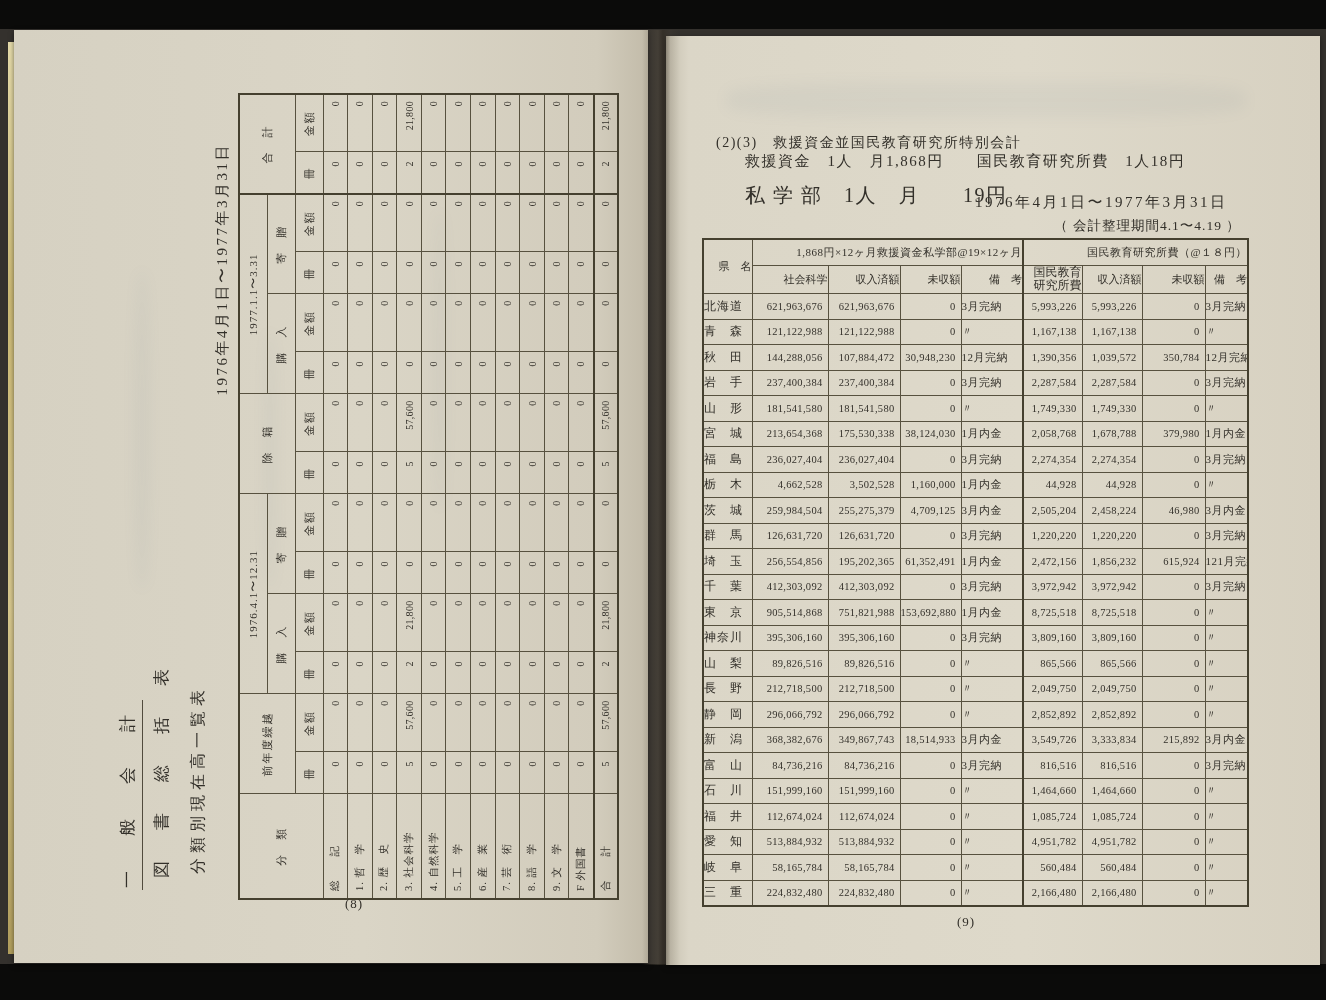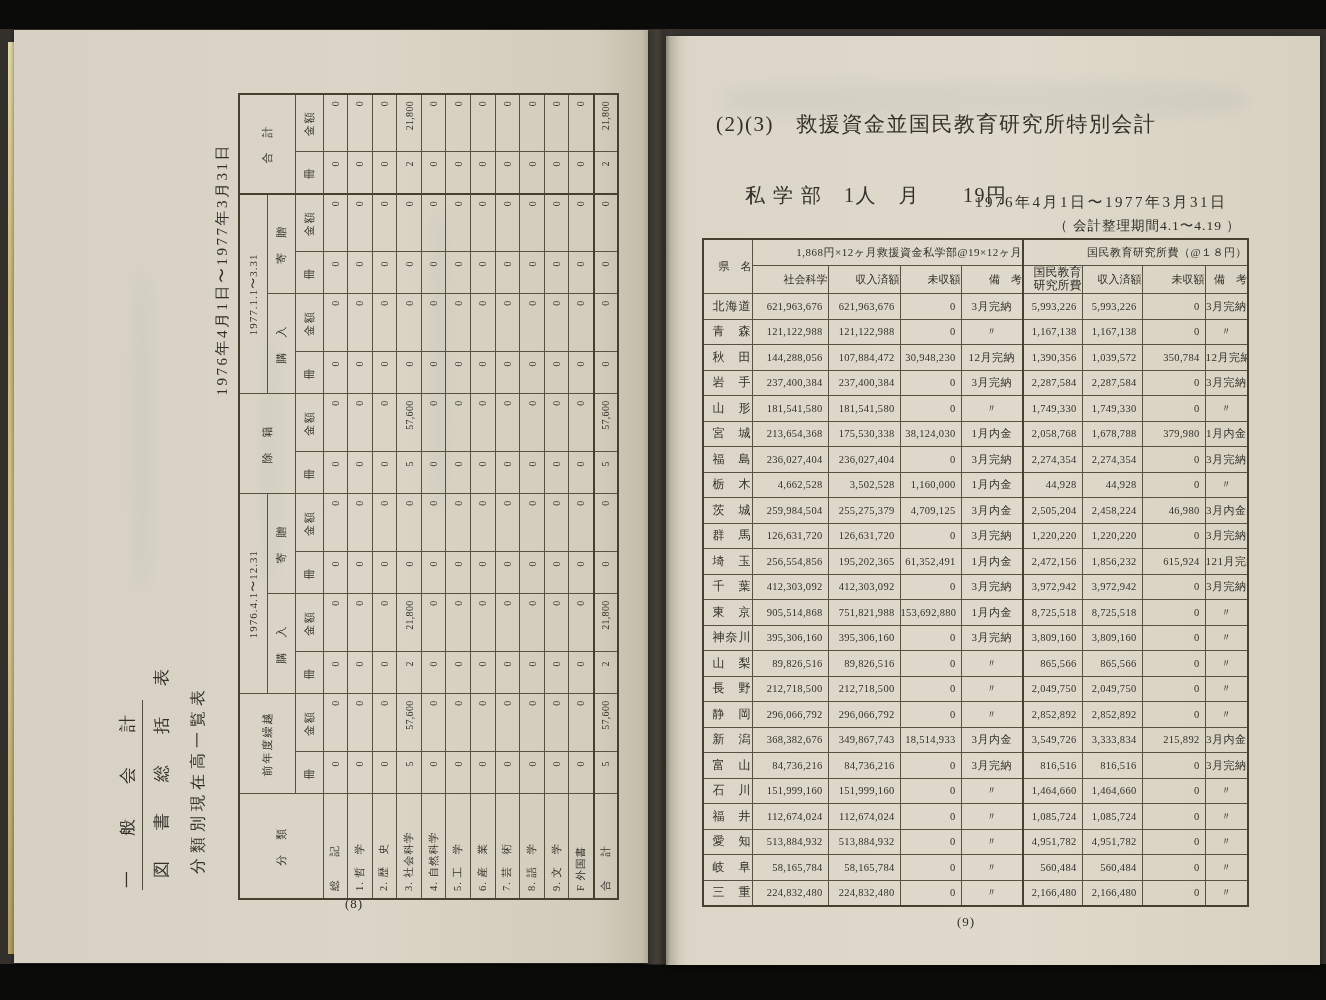--- a/index.html
+++ b/index.html
@@ -58,7 +58,7 @@
   .lib-table tr.total-row td{border-top-width:2px;border-top-color:#45402f}
 
   
-  .rp-heading{position:absolute;left:50px;top:74px;font-size:21px;letter-spacing:1.5px;white-space:nowrap}
+  .rp-heading{position:absolute;left:50px;top:98px;font-size:14px;letter-spacing:1.5px;white-space:nowrap}
   .rp-line1{position:absolute;left:79px;top:116px;font-size:15px;letter-spacing:1.5px;white-space:nowrap}
   .rp-line2{position:absolute;left:79px;top:146px;font-size:20px;letter-spacing:1.5px;white-space:nowrap}
   .rp-period{position:absolute;left:309px;top:157px;font-size:15px;letter-spacing:2.5px;white-space:nowrap}

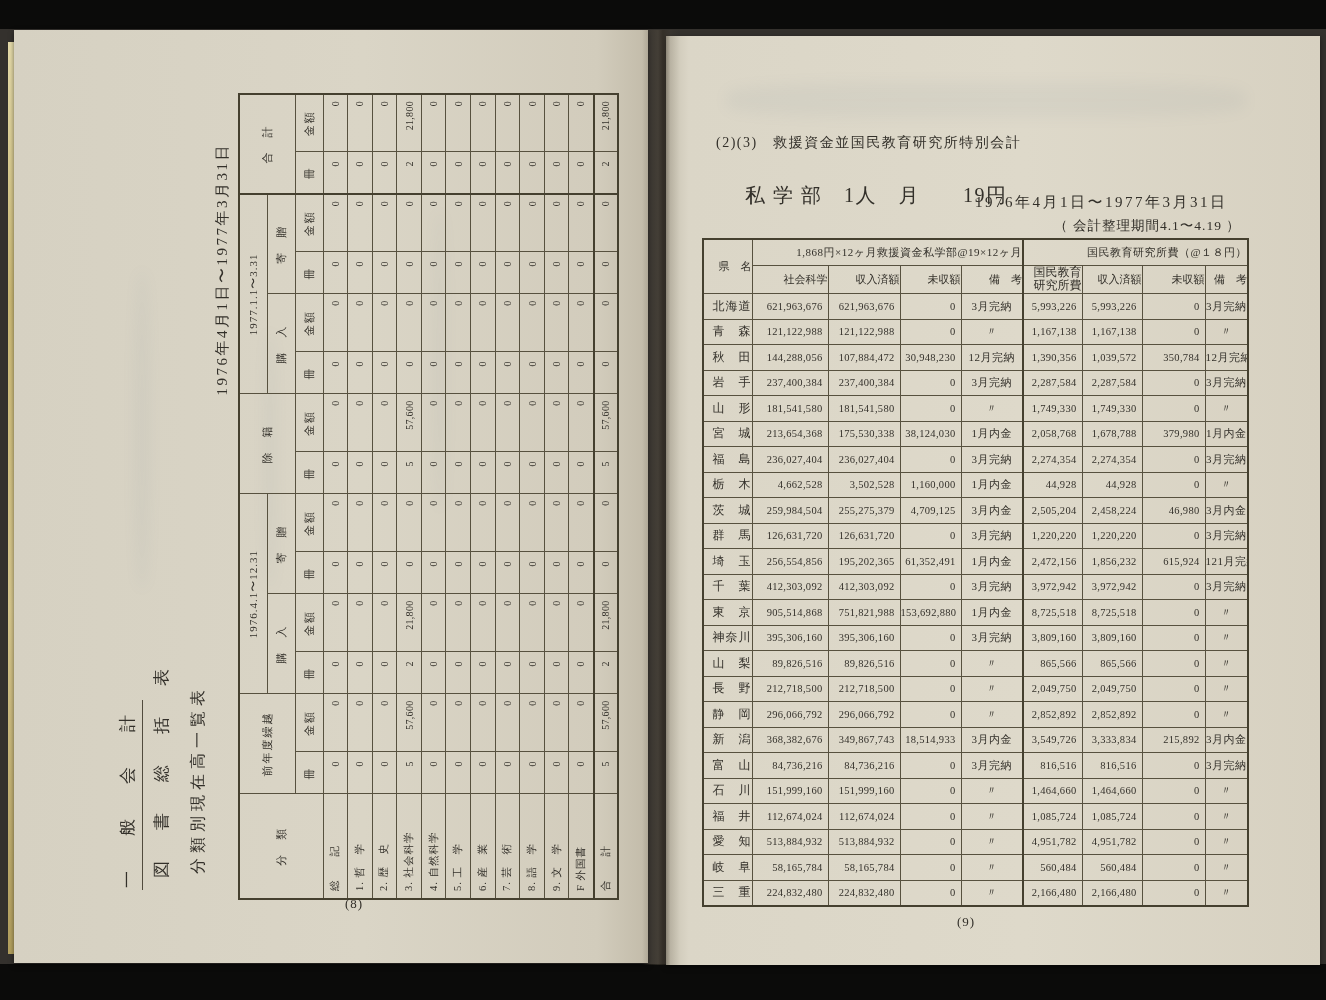--- a/index.html
+++ b/index.html
@@ -363,6 +363,7 @@
   <div class="ghost" style="left:60px;top:46px;width:520px;height:36px;border-radius:30%"></div>
 
   <div class="rp-heading">(2)(3)　救援資金並国民教育研究所特別会計</div>
+  <div class="rp-line1">救援資金　1人　月1,868円　　国民教育研究所費　1人18円</div>
   <div class="rp-line2">私 学 部　1人　月　　19円</div>
   <div class="rp-period">1976年4月1日〜1977年3月31日</div>
   <div class="rp-note">（ 会計整理期間4.1〜4.19 ）</div>

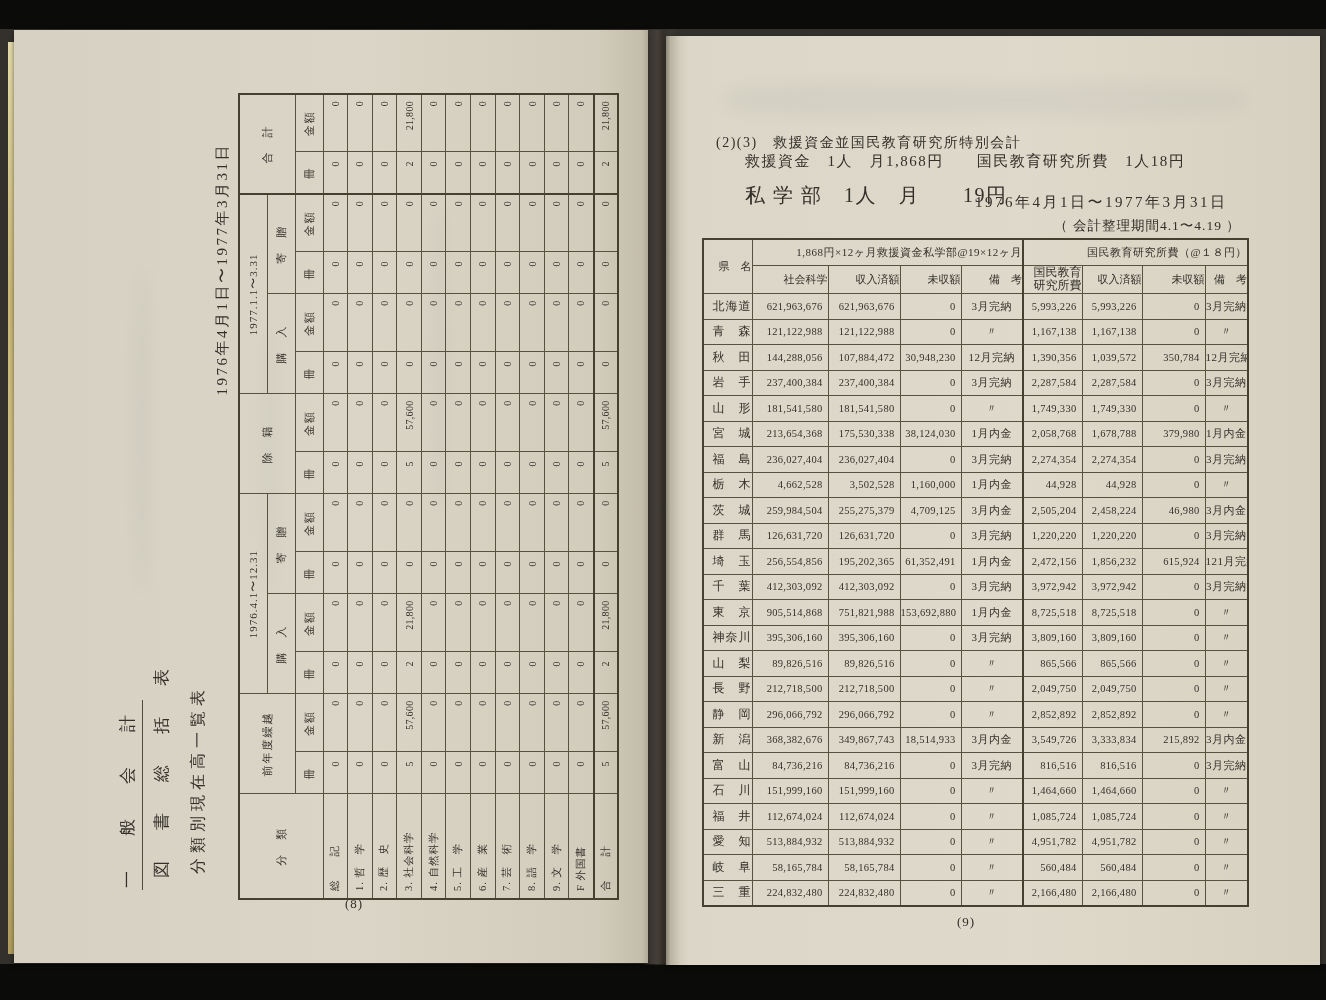--- a/index.html
+++ b/index.html
@@ -70,7 +70,7 @@
   .pref-table thead th.small{font-size:12px;line-height:1.15;white-space:normal;letter-spacing:0}
   .pref-table thead th.grp{letter-spacing:.5px;font-size:11px}
   .pref-table td{height:25.5px;white-space:nowrap}
-  .pref-table td.pref{font-size:12px;text-align:right;letter-spacing:1px}
+  .pref-table td.pref{font-size:12px;text-align:left;letter-spacing:1px}
   .pref-table td.num{font-size:10.5px;text-align:right;padding-right:5px;letter-spacing:.3px}
   .pref-table td.remark{font-size:11px;text-align:center;letter-spacing:.5px}
   .pref-table .gdiv{border-left-width:2px;border-left-color:#45402f}

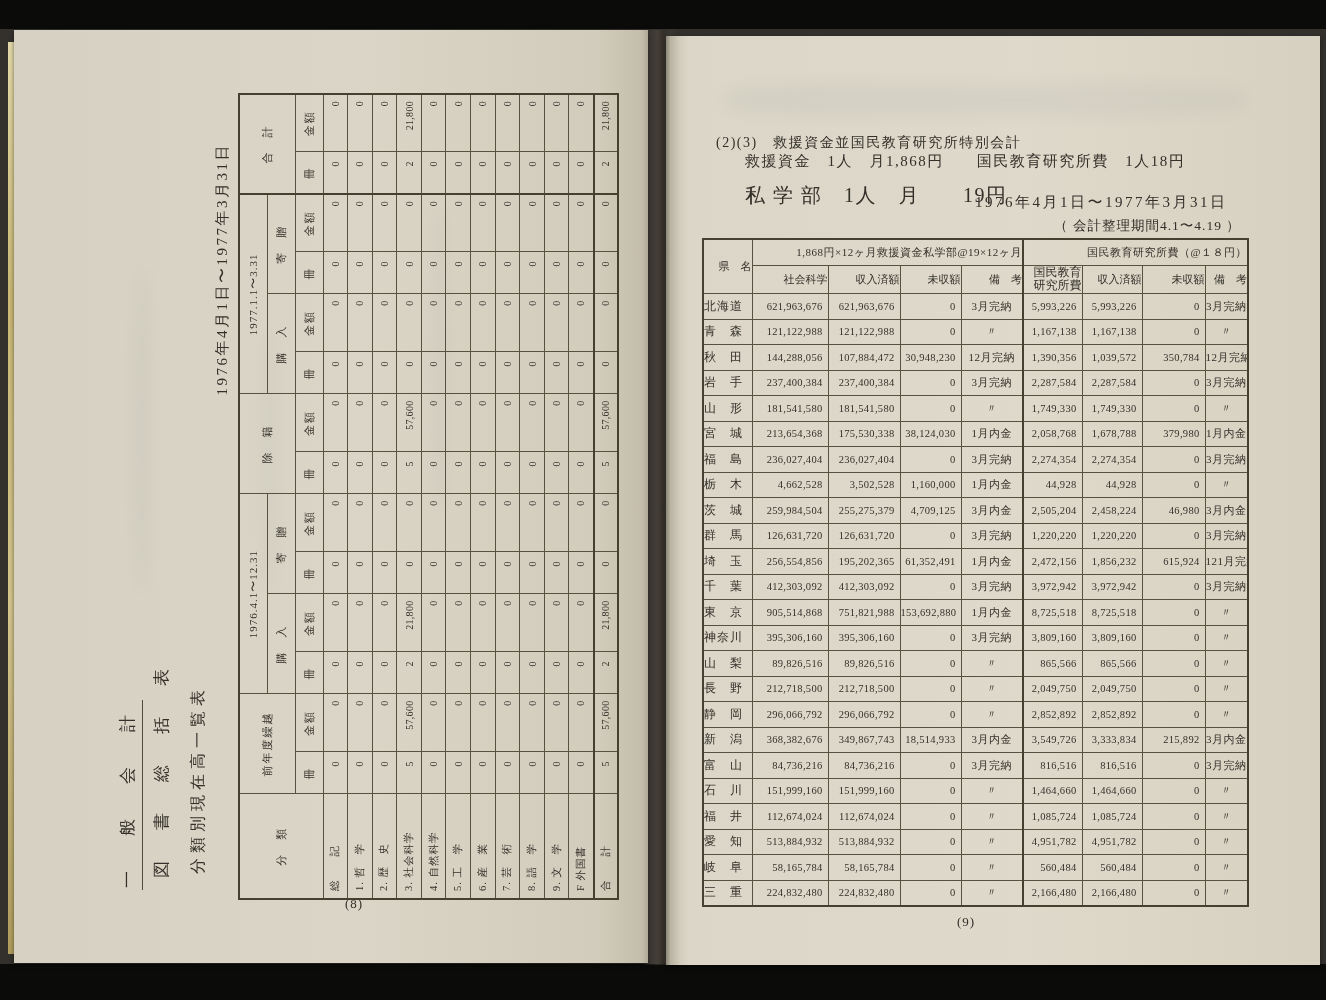--- a/index.html
+++ b/index.html
@@ -72,7 +72,7 @@
   .pref-table td{height:25.5px;white-space:nowrap}
   .pref-table td.pref{font-size:12px;text-align:left;letter-spacing:1px}
   .pref-table td.num{font-size:10.5px;text-align:right;padding-right:5px;letter-spacing:.3px}
-  .pref-table td.remark{font-size:11px;text-align:center;letter-spacing:.5px}
+  .pref-table td.remark{font-size:11px;text-align:left;letter-spacing:.5px}
   .pref-table .gdiv{border-left-width:2px;border-left-color:#45402f}
 
   .page-num{position:absolute;font-size:13px;letter-spacing:1px}

